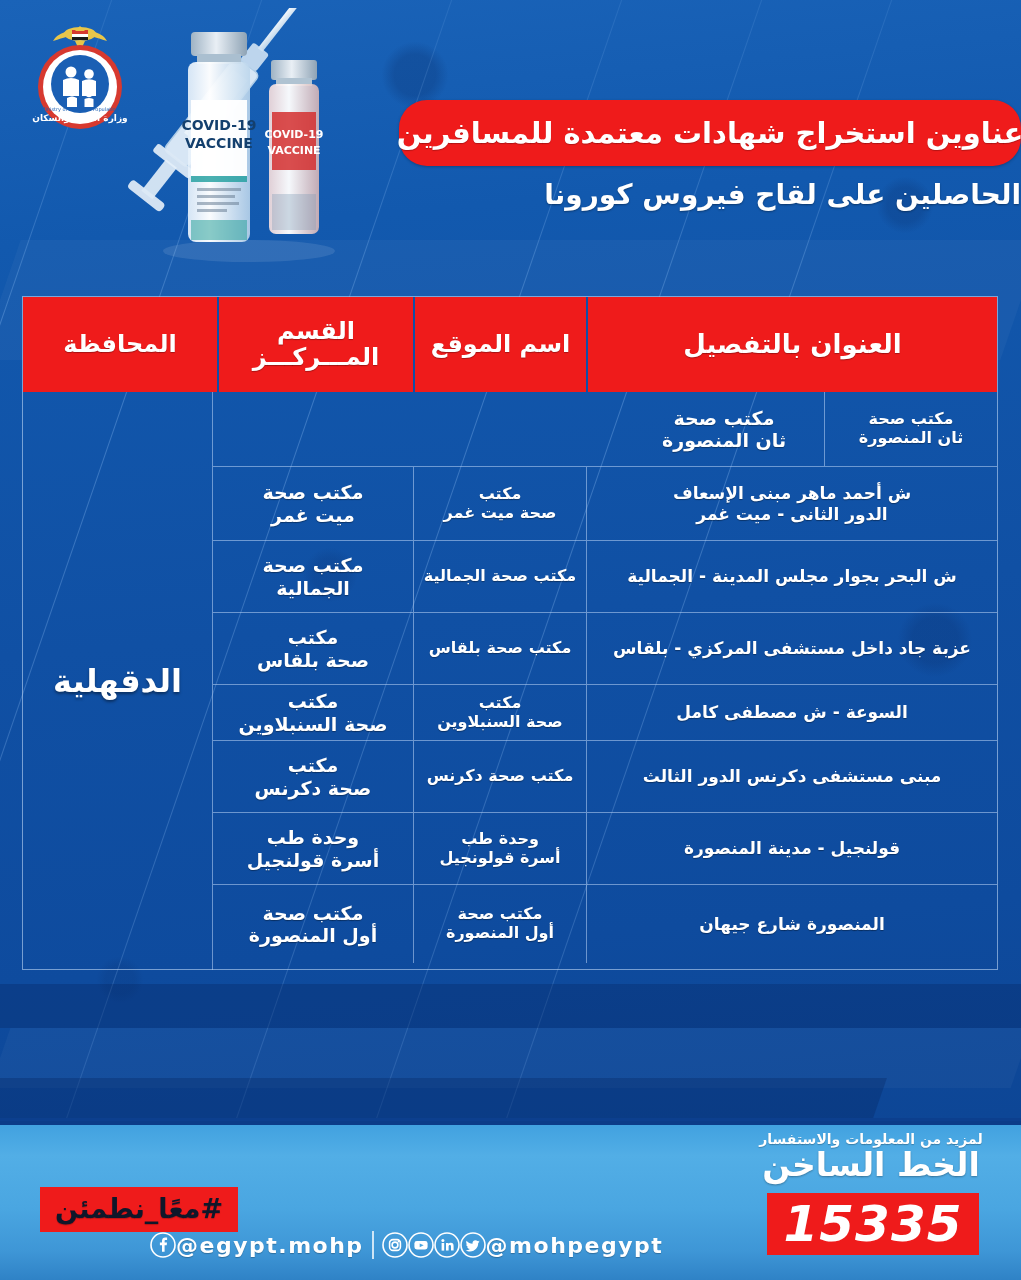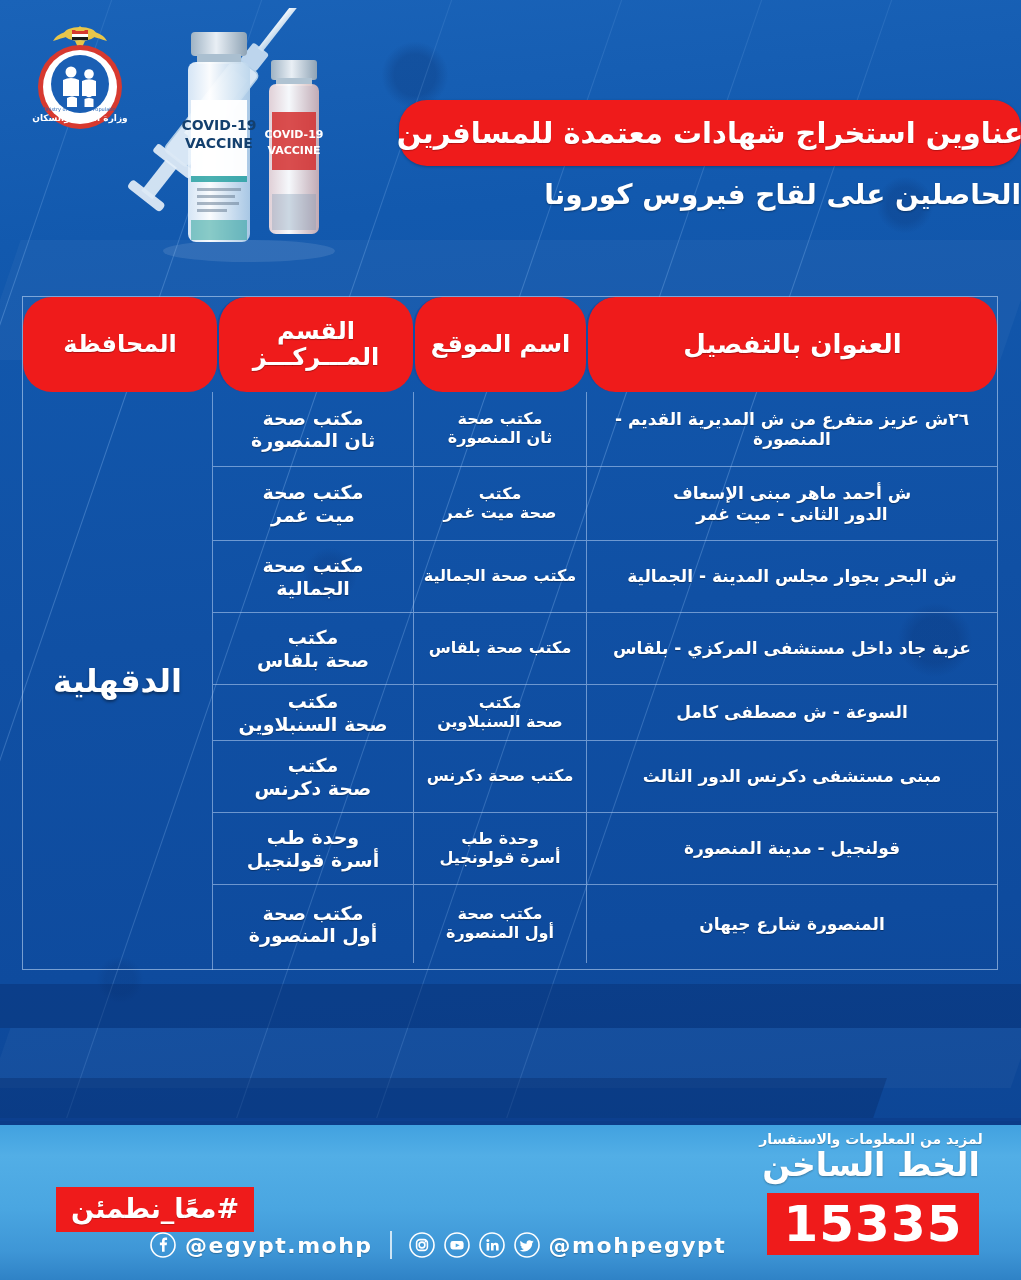--- a/index.html
+++ b/index.html
@@ -85,7 +85,6 @@
     text-shadow: 0 1px 1px rgba(0,0,0,.30);
     border-left: 2px solid #0f4fa6;
     position: relative;
-    border-radius: 29px;
   }
   .th:last-child { border-left: none; }
   .th-addr   { width: 411px; font-size: 26px; }

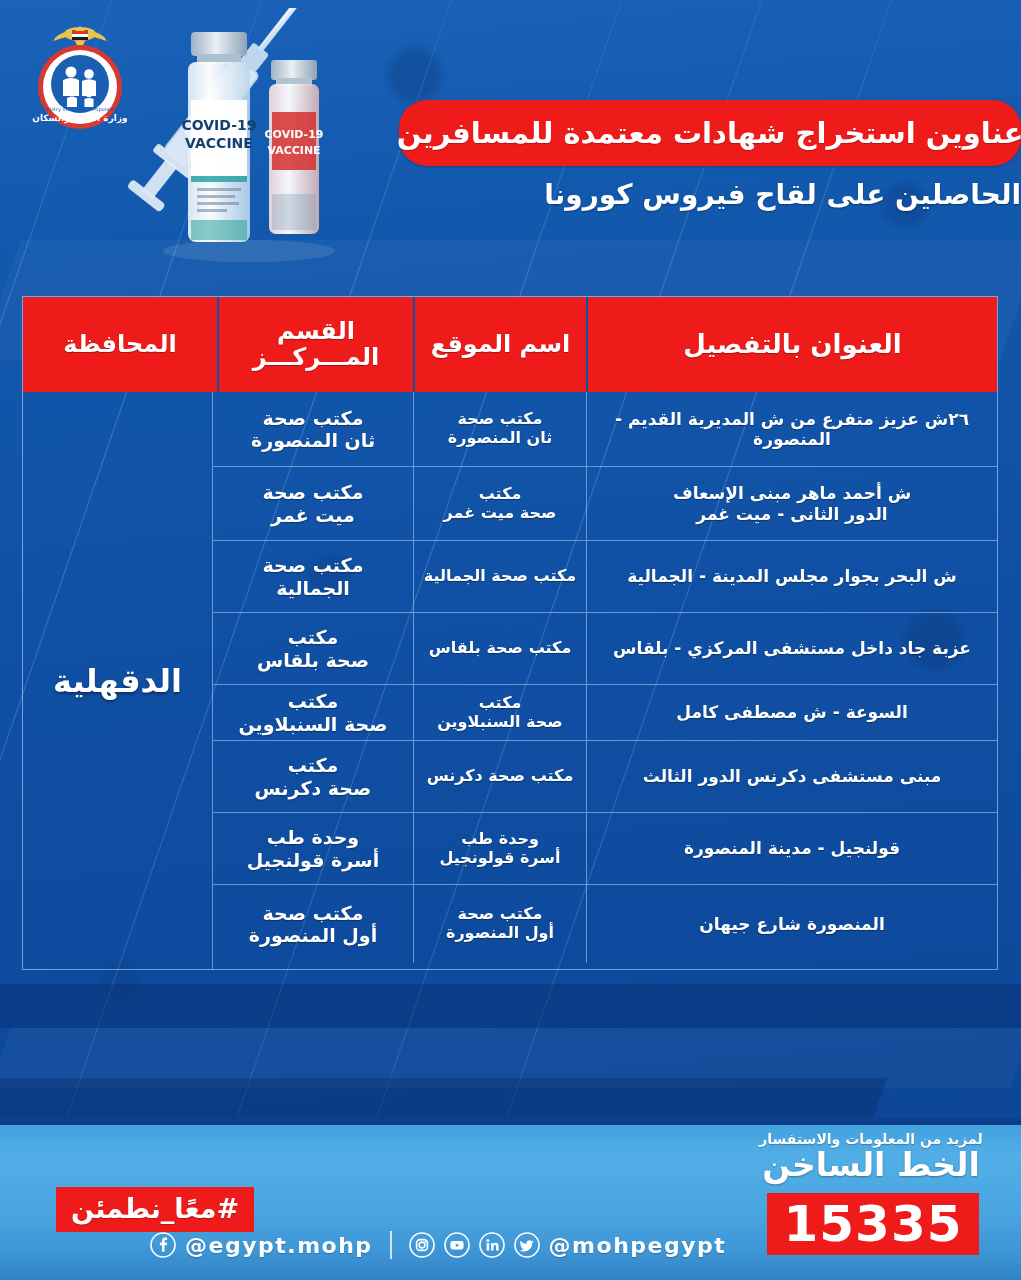--- a/index.html
+++ b/index.html
@@ -308,7 +308,6 @@
   <div class="tbody">
     <div class="col-rows" id="rows-container">
         <div class="row" style="height: 75px;">
-          <div class="cell c-addr">٢٦ش عزيز متفرع من ش المديرية القديم - المنصورة</div>
           <div class="cell c-site">
             <div>
               <div>مكتب صحة</div>

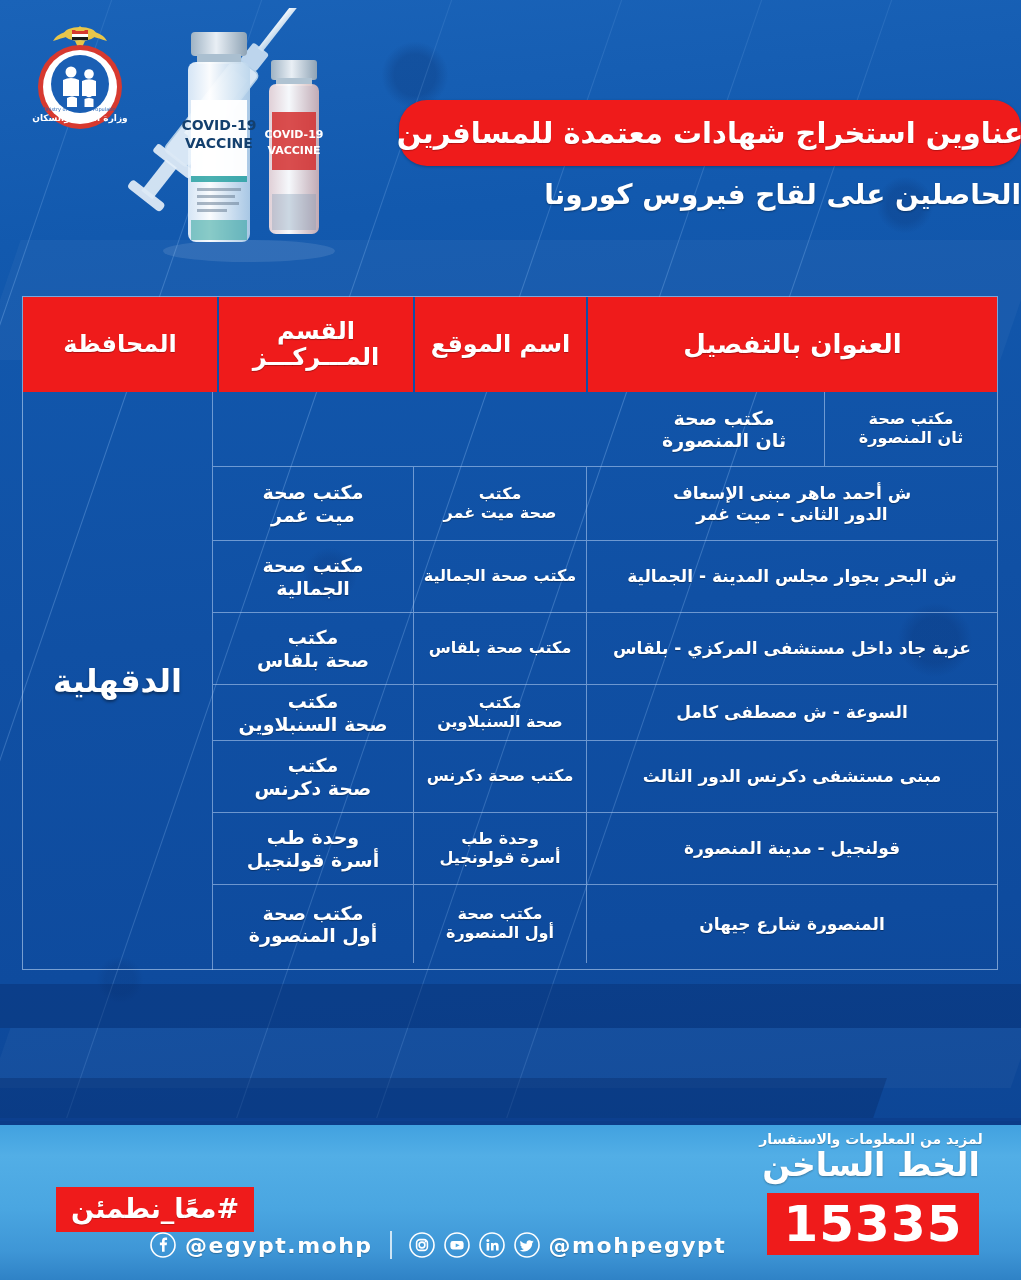--- a/index.html
+++ b/index.html
@@ -147,8 +147,8 @@
   }
 
   .hashtag {
-    position: absolute; left: 56px; top: 66px;
-    background: #ef1b1b; color: #ffffff;
+    position: absolute; left: 40px; top: 66px;
+    background: #ef1b1b; color: #0f172a;
     padding: 6px 15px 8px; font-size: 27px; font-weight: 700;
     text-shadow: 0 1px 1px rgba(0,0,0,.22);
   }

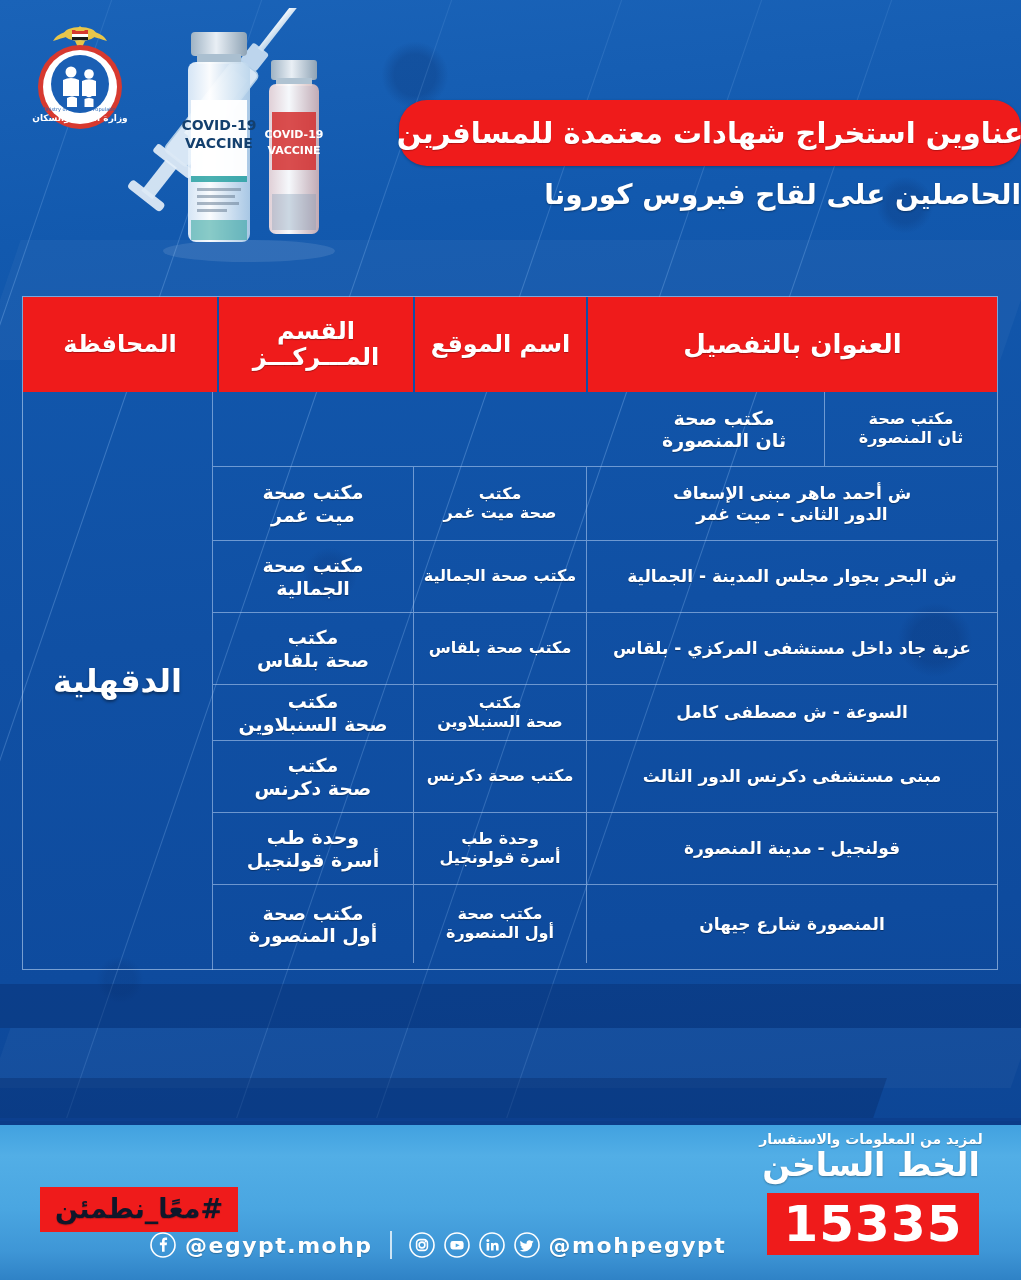--- a/index.html
+++ b/index.html
@@ -155,7 +155,7 @@
 
   .social {
     position: absolute; left: 150px; top: 110px;
-    display: flex; align-items: center; gap: 9px;
+    display: flex; align-items: center; 
     direction: ltr;
   }
   .si { width: 26px; height: 26px; display: block; flex: 0 0 auto; }

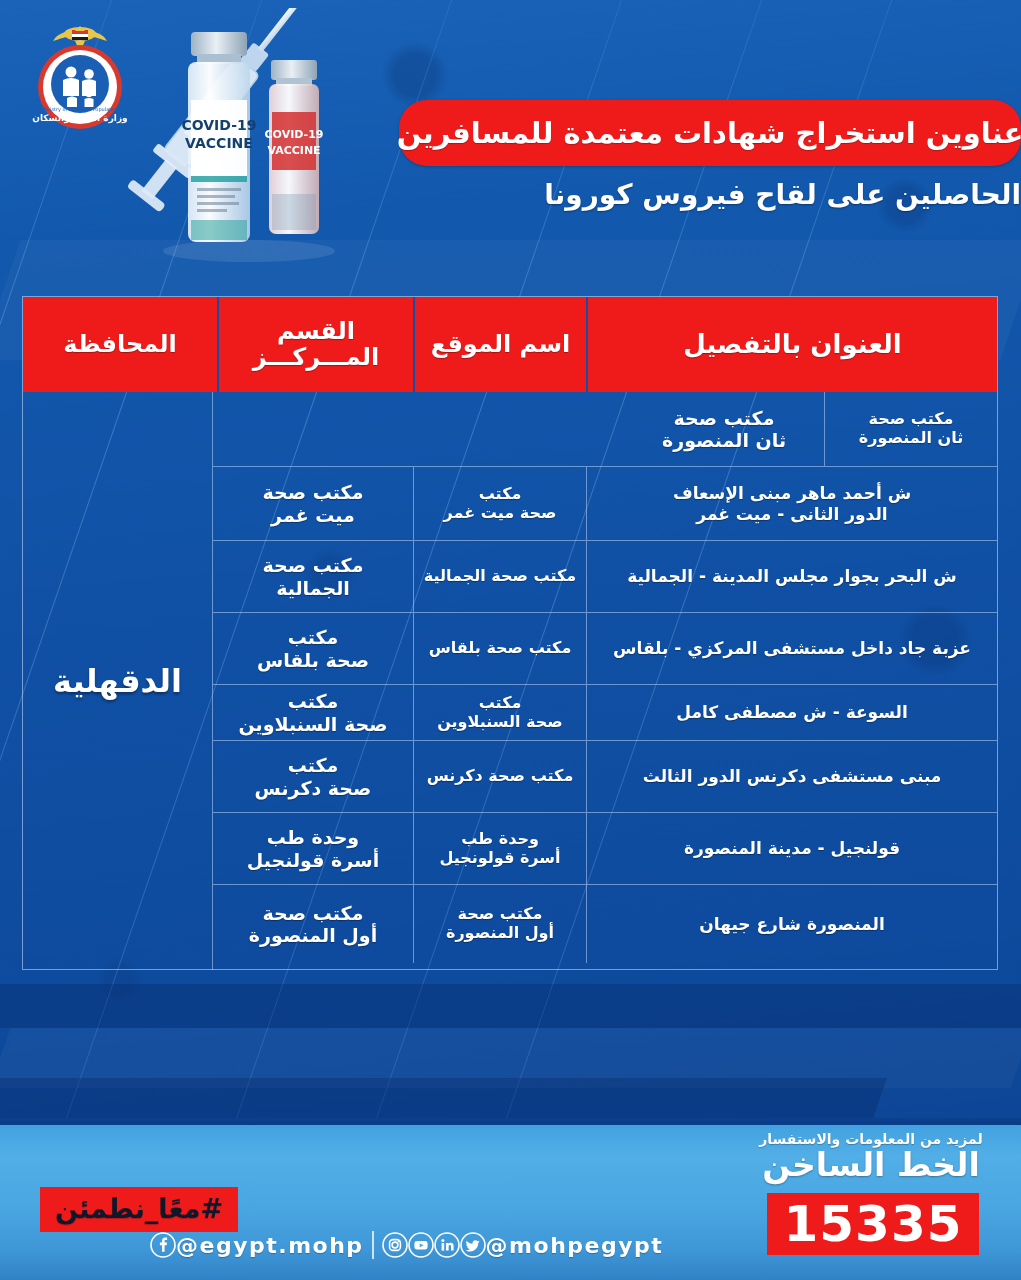--- a/index.html
+++ b/index.html
@@ -144,6 +144,7 @@
     display: flex; align-items: center; justify-content: center;
     font-size: 50px; font-weight: 700; letter-spacing: 1px;
     direction: ltr;
+    font-style: italic;
   }
 
   .hashtag {

